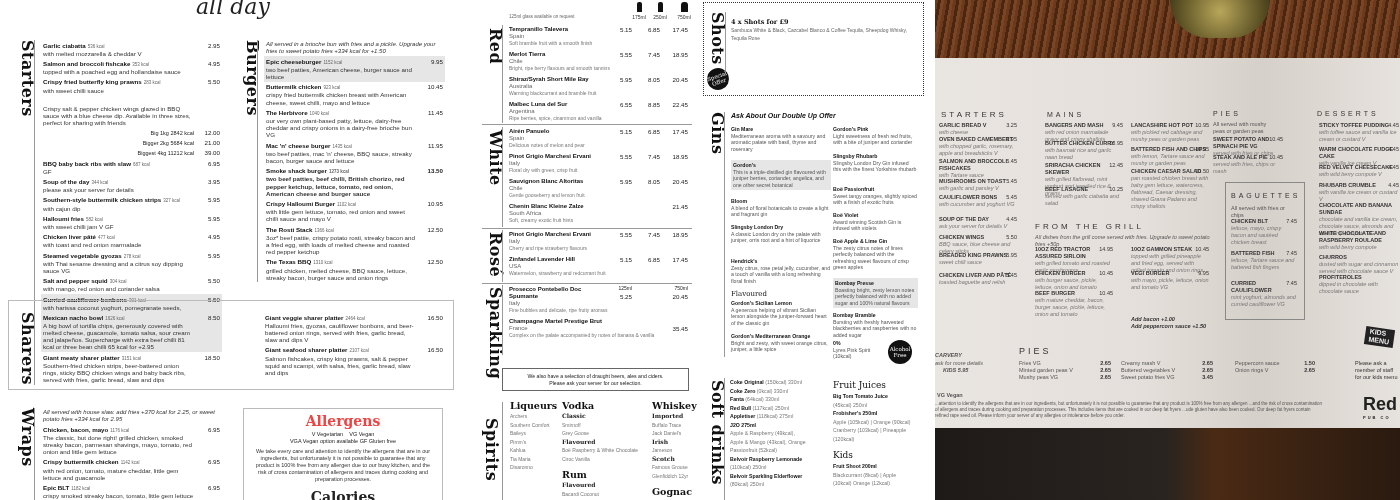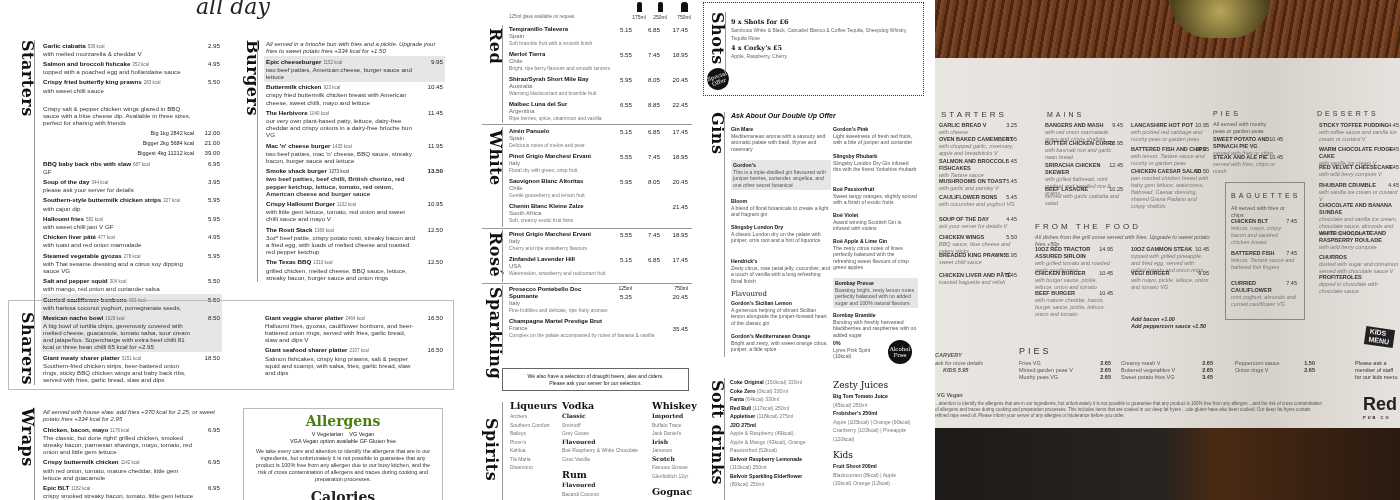--- a/index.html
+++ b/index.html
@@ -378,7 +378,7 @@
   <div class="divh" style="left:25px;top:12px;width:1px;height:60px"></div>
   <div id="shots" style="position:absolute;left:31px;top:18px;width:190px">
       <div style="margin-bottom:2px">
-        <div class="serif" style="font-size:6.5px;font-weight:bold;color:#111;line-height:9px">9 x Shots for £6</div>
+        <div class="serif" style="font-size:6.5px;font-weight:bold;color:#111;line-height:9px">4 x Shots for £9</div>
         <div style="font-size:5px;color:#666;line-height:7.5px">Sambuca White &amp; Black, Cazcabel Blanco &amp; Coffee Tequila, Sheepdog Whisky, Tequila Rose</div>
       </div>
       <div style="margin-bottom:2px">

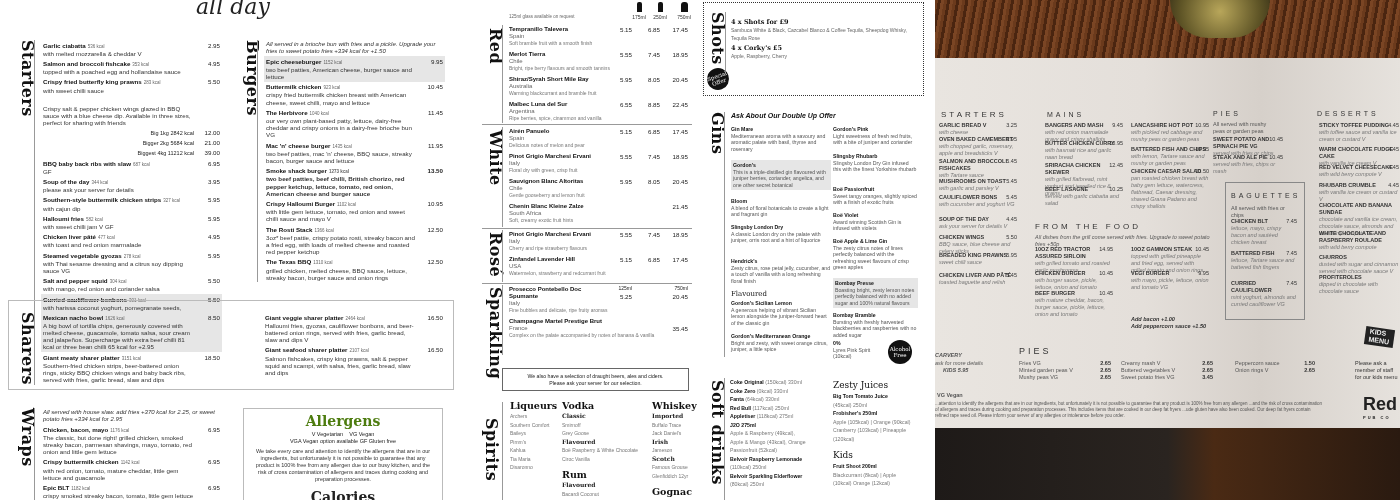--- a/index.html
+++ b/index.html
@@ -381,10 +381,6 @@
         <div class="serif" style="font-size:6.5px;font-weight:bold;color:#111;line-height:9px">4 x Shots for £9</div>
         <div style="font-size:5px;color:#666;line-height:7.5px">Sambuca White &amp; Black, Cazcabel Blanco &amp; Coffee Tequila, Sheepdog Whisky, Tequila Rose</div>
       </div>
-      <div style="margin-bottom:2px">
-        <div class="serif" style="font-size:6.5px;font-weight:bold;color:#111;line-height:9px">4 x Corky's £5</div>
-        <div style="font-size:5px;color:#666;line-height:7.5px">Apple, Raspberry, Cherry</div>
-      </div>
     </div>
   <div class="badge" style="left:7px;top:68px;width:22px;height:22px;transform:rotate(-20deg)">Special Offer</div>
 

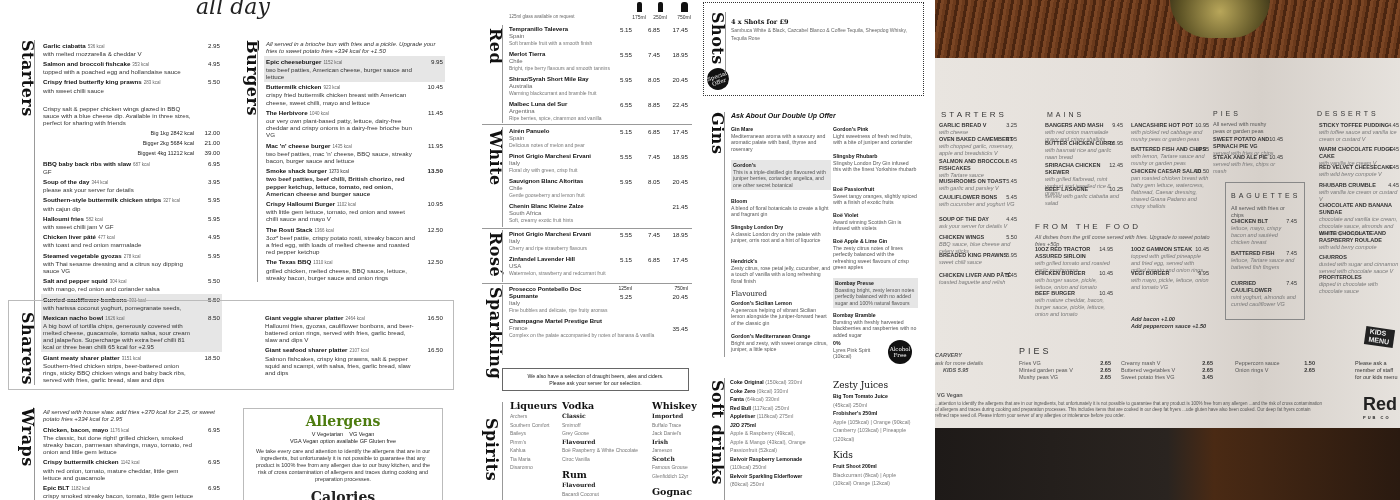--- a/index.html
+++ b/index.html
@@ -498,7 +498,7 @@
         <div class="pt" style="left:296px;top:192px;width:66px"><b>BATTERED FISH</b><span style="position:absolute;right:0;top:0;color:#333">7.45</span><div style="text-transform:none;font-style:italic;color:#777">lettuce, Tartare sauce and battered fish fingers</div></div>
         <div class="pt" style="left:296px;top:222px;width:66px"><b>CURRIED CAULIFLOWER</b><span style="position:absolute;right:0;top:0;color:#333">7.45</span><div style="text-transform:none;font-style:italic;color:#777">mint yoghurt, almonds and curried cauliflower VG</div></div>
       </div>
-    <div class="ph" style="left:100px;top:164px;font-size:8px">FROM THE FOOD</div>
+    <div class="ph" style="left:100px;top:164px;font-size:8px">FROM THE GRILL</div>
     <div class="pt" style="left:100px;top:176px;width:180px;text-transform:none;font-style:italic">All dishes from the grill come served with fries. Upgrade to sweet potato fries +50p</div>
     <div id="pGrill">
         <div class="pt" style="left:100px;top:188px;width:78px"><b>10OZ RED TRACTOR ASSURED SIRLOIN</b><span style="position:absolute;right:0;top:0;color:#333">14.95</span><div style="text-transform:none;font-style:italic;color:#777">with grilled tomato and roasted garlic mushrooms</div></div>

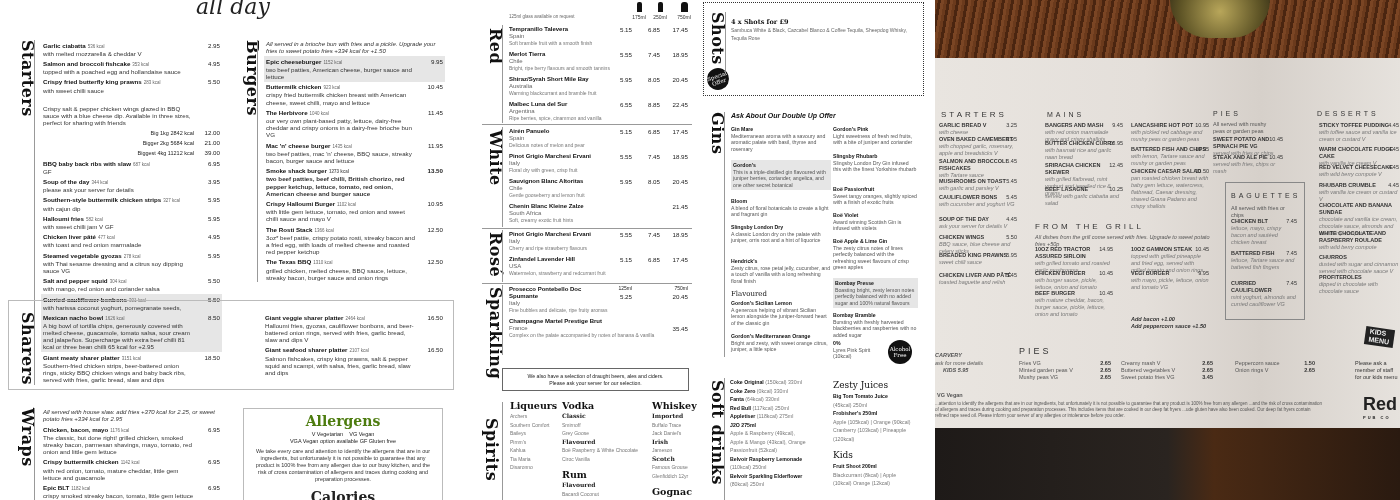--- a/index.html
+++ b/index.html
@@ -428,7 +428,7 @@
       <div><b>Belvoir Sparkling Elderflower</b> <span></span></div>
       <div><b></b> <span>(80kcal) 250ml</span></div>
     </div>
-  <div class="serif" style="position:absolute;left:133px;top:380px;font-size:9px;color:#111">Zesty Juices</div>
+  <div class="serif" style="position:absolute;left:133px;top:380px;font-size:9px;color:#111">Fruit Juices</div>
   <div class="soft" id="softJ" style="left:133px;top:392px;width:90px">
       <div><b>Big Tom Tomato Juice</b> <span></span></div>
       <div><b></b> <span>(45kcal) 250ml</span></div>

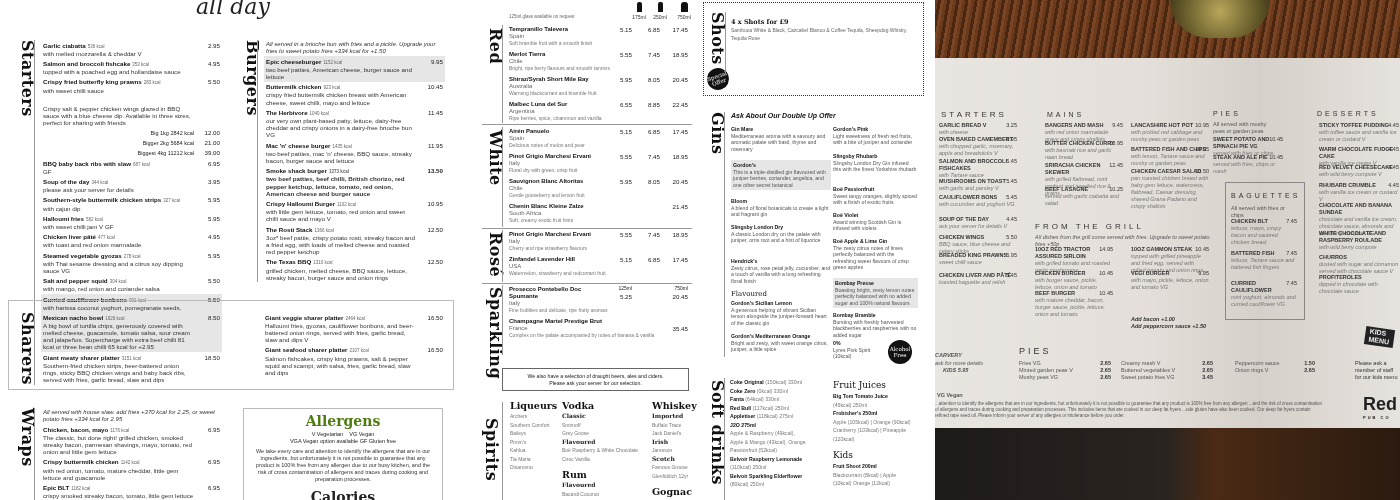--- a/index.html
+++ b/index.html
@@ -196,7 +196,7 @@
   </div>
 
   <div class="box" style="left:243px;top:408px;width:200px;height:100px;text-align:center;padding:4px 8px">
-    <div class="serif" style="font-size:14px;font-weight:bold;color:#4d7c0f">Allergens</div>
+    <div class="serif" style="font-size:14px;font-weight:bold;color:#ef4444">Allergens</div>
     <div style="font-size:5.5px;margin-top:2px;white-space:pre">V Vegetarian    VG Vegan</div>
     <div style="font-size:5.5px;margin-top:1px">VGA Vegan option available GF Gluten free</div>
     <div style="font-size:5.5px;line-height:7px;margin-top:4px;color:#333">We take every care and attention to identify the allergens that are in our ingredients, but unfortunately it is not possible to guarantee that any product is 100% free from any allergen due to our busy kitchen, and the risk of cross contamination of allergens and traces during cooking and preparation processes.</div>

